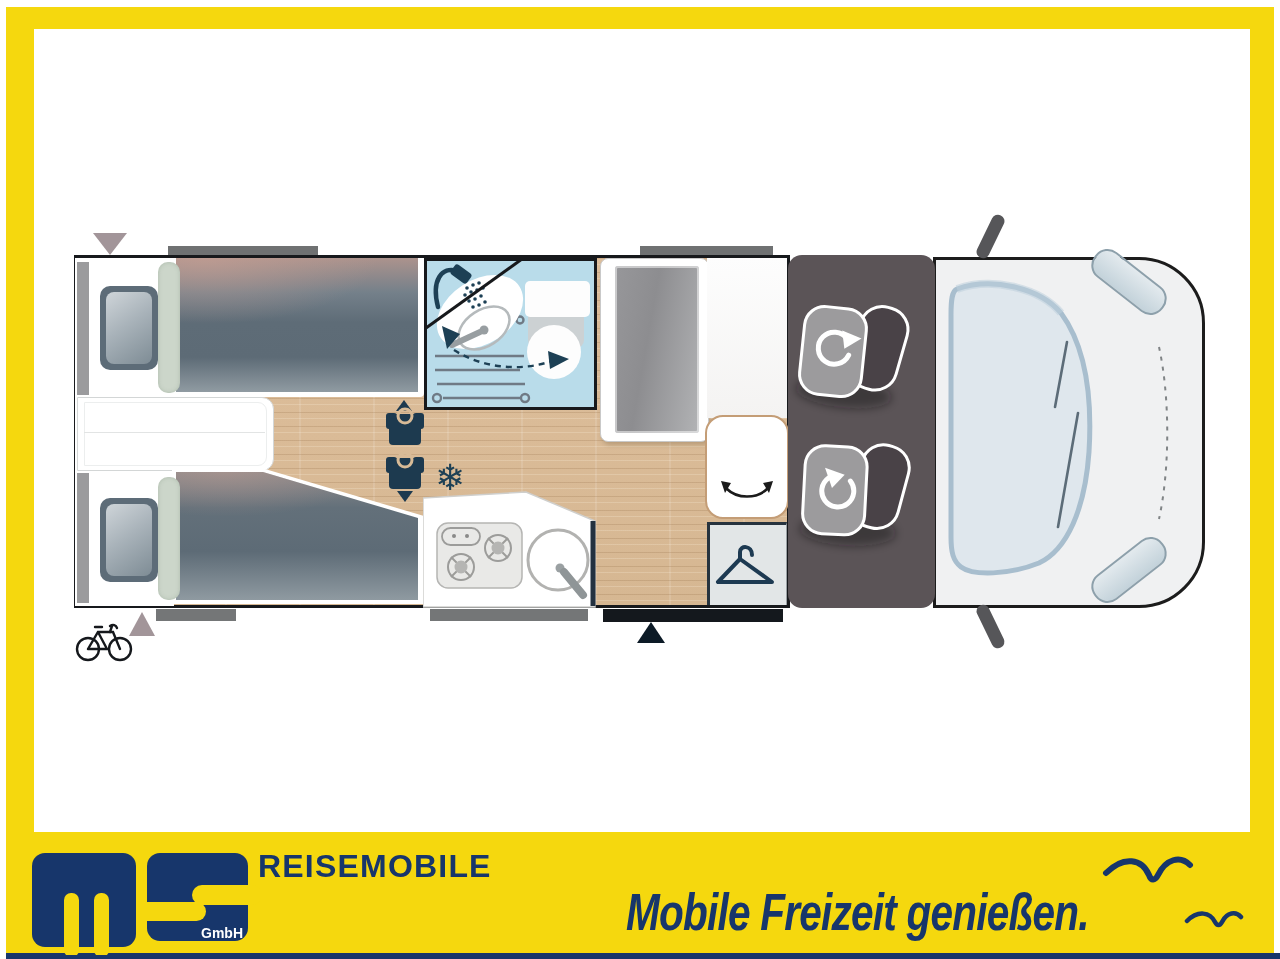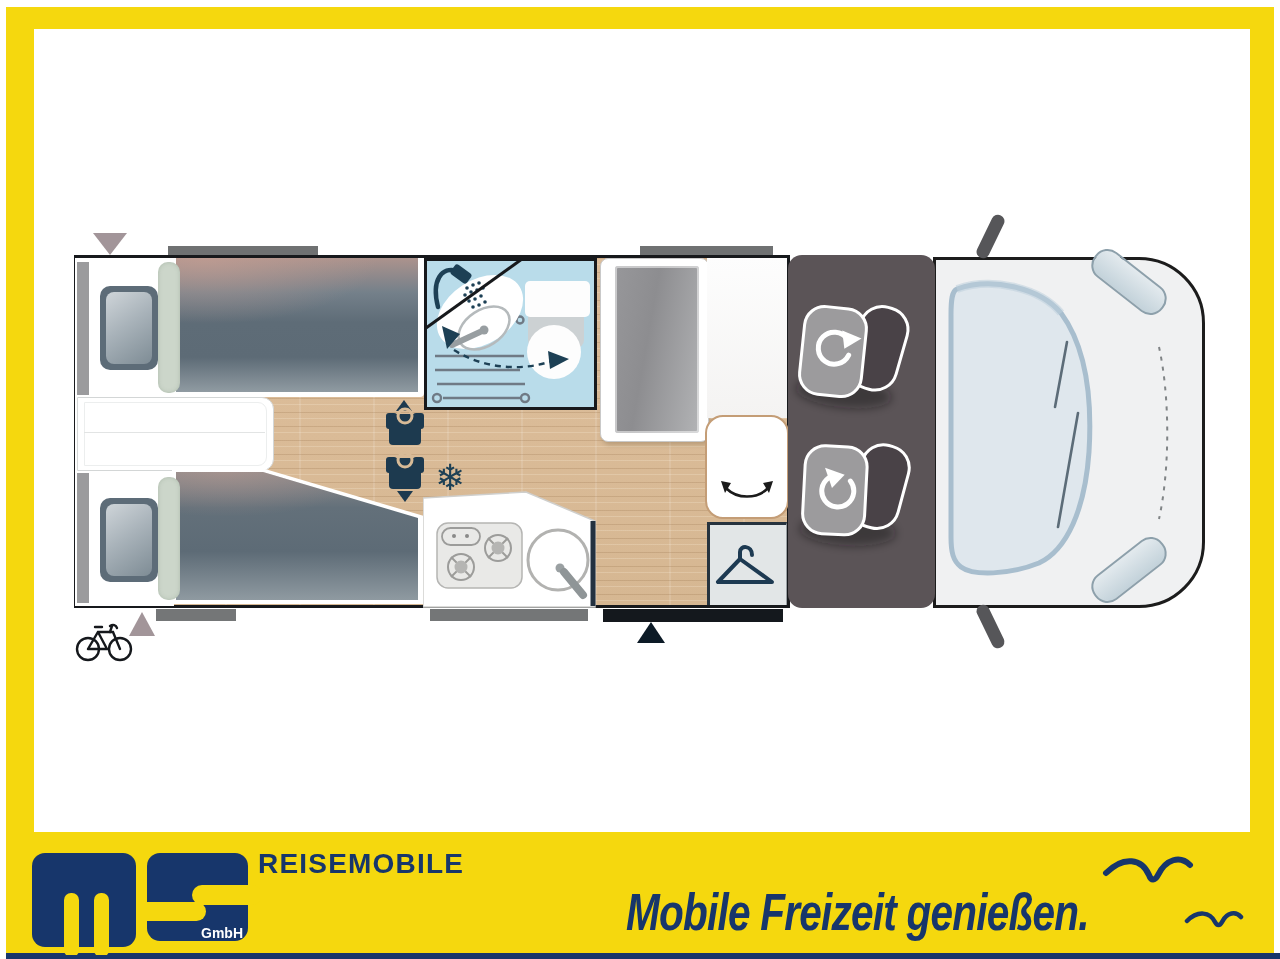--- a/index.html
+++ b/index.html
@@ -79,7 +79,7 @@
       background:linear-gradient(180deg,#e3eaee 0%,#c3d2da 100%);}
 
   
-  #brand-title{color:var(--navy);font-size:28px;font-weight:bold;letter-spacing:1.2px;}
+  #brand-title{color:var(--navy);font-size:32px;font-weight:bold;letter-spacing:1.2px;}
   #tagline{color:var(--navy);font-size:52px;font-weight:bold;font-style:italic;
       transform:scaleX(.78);transform-origin:left top;letter-spacing:-1px;white-space:nowrap;}
 </style>

